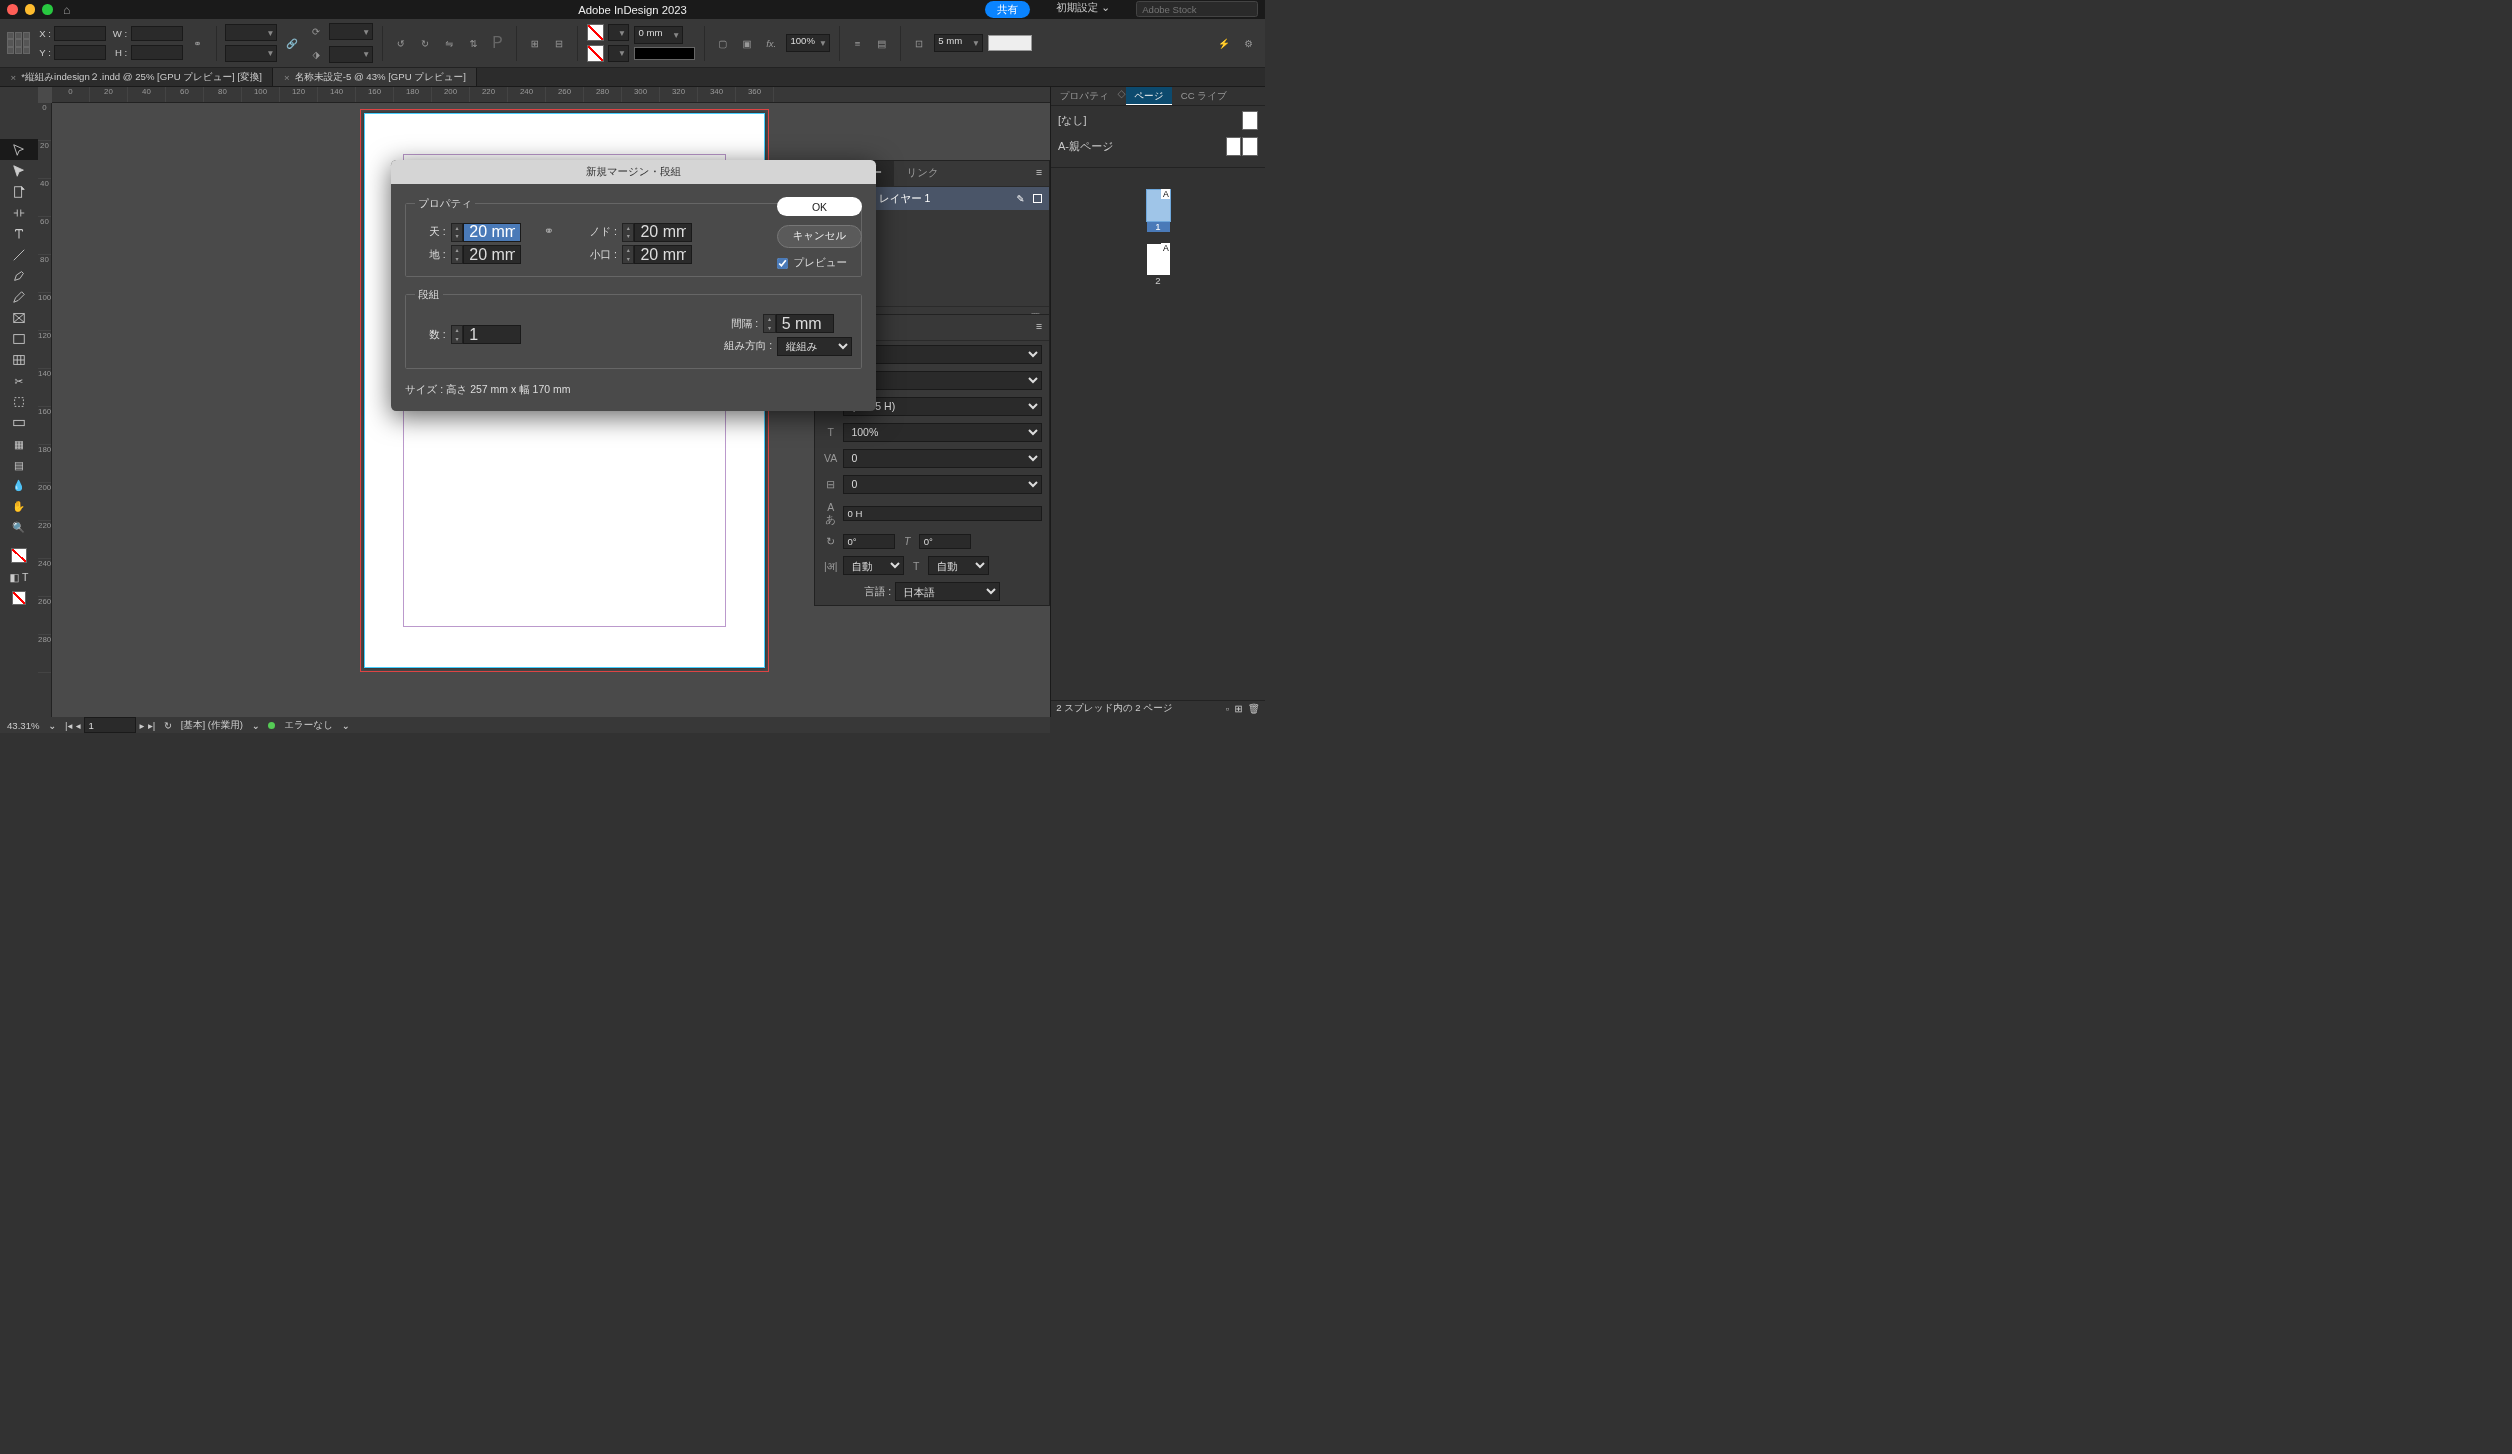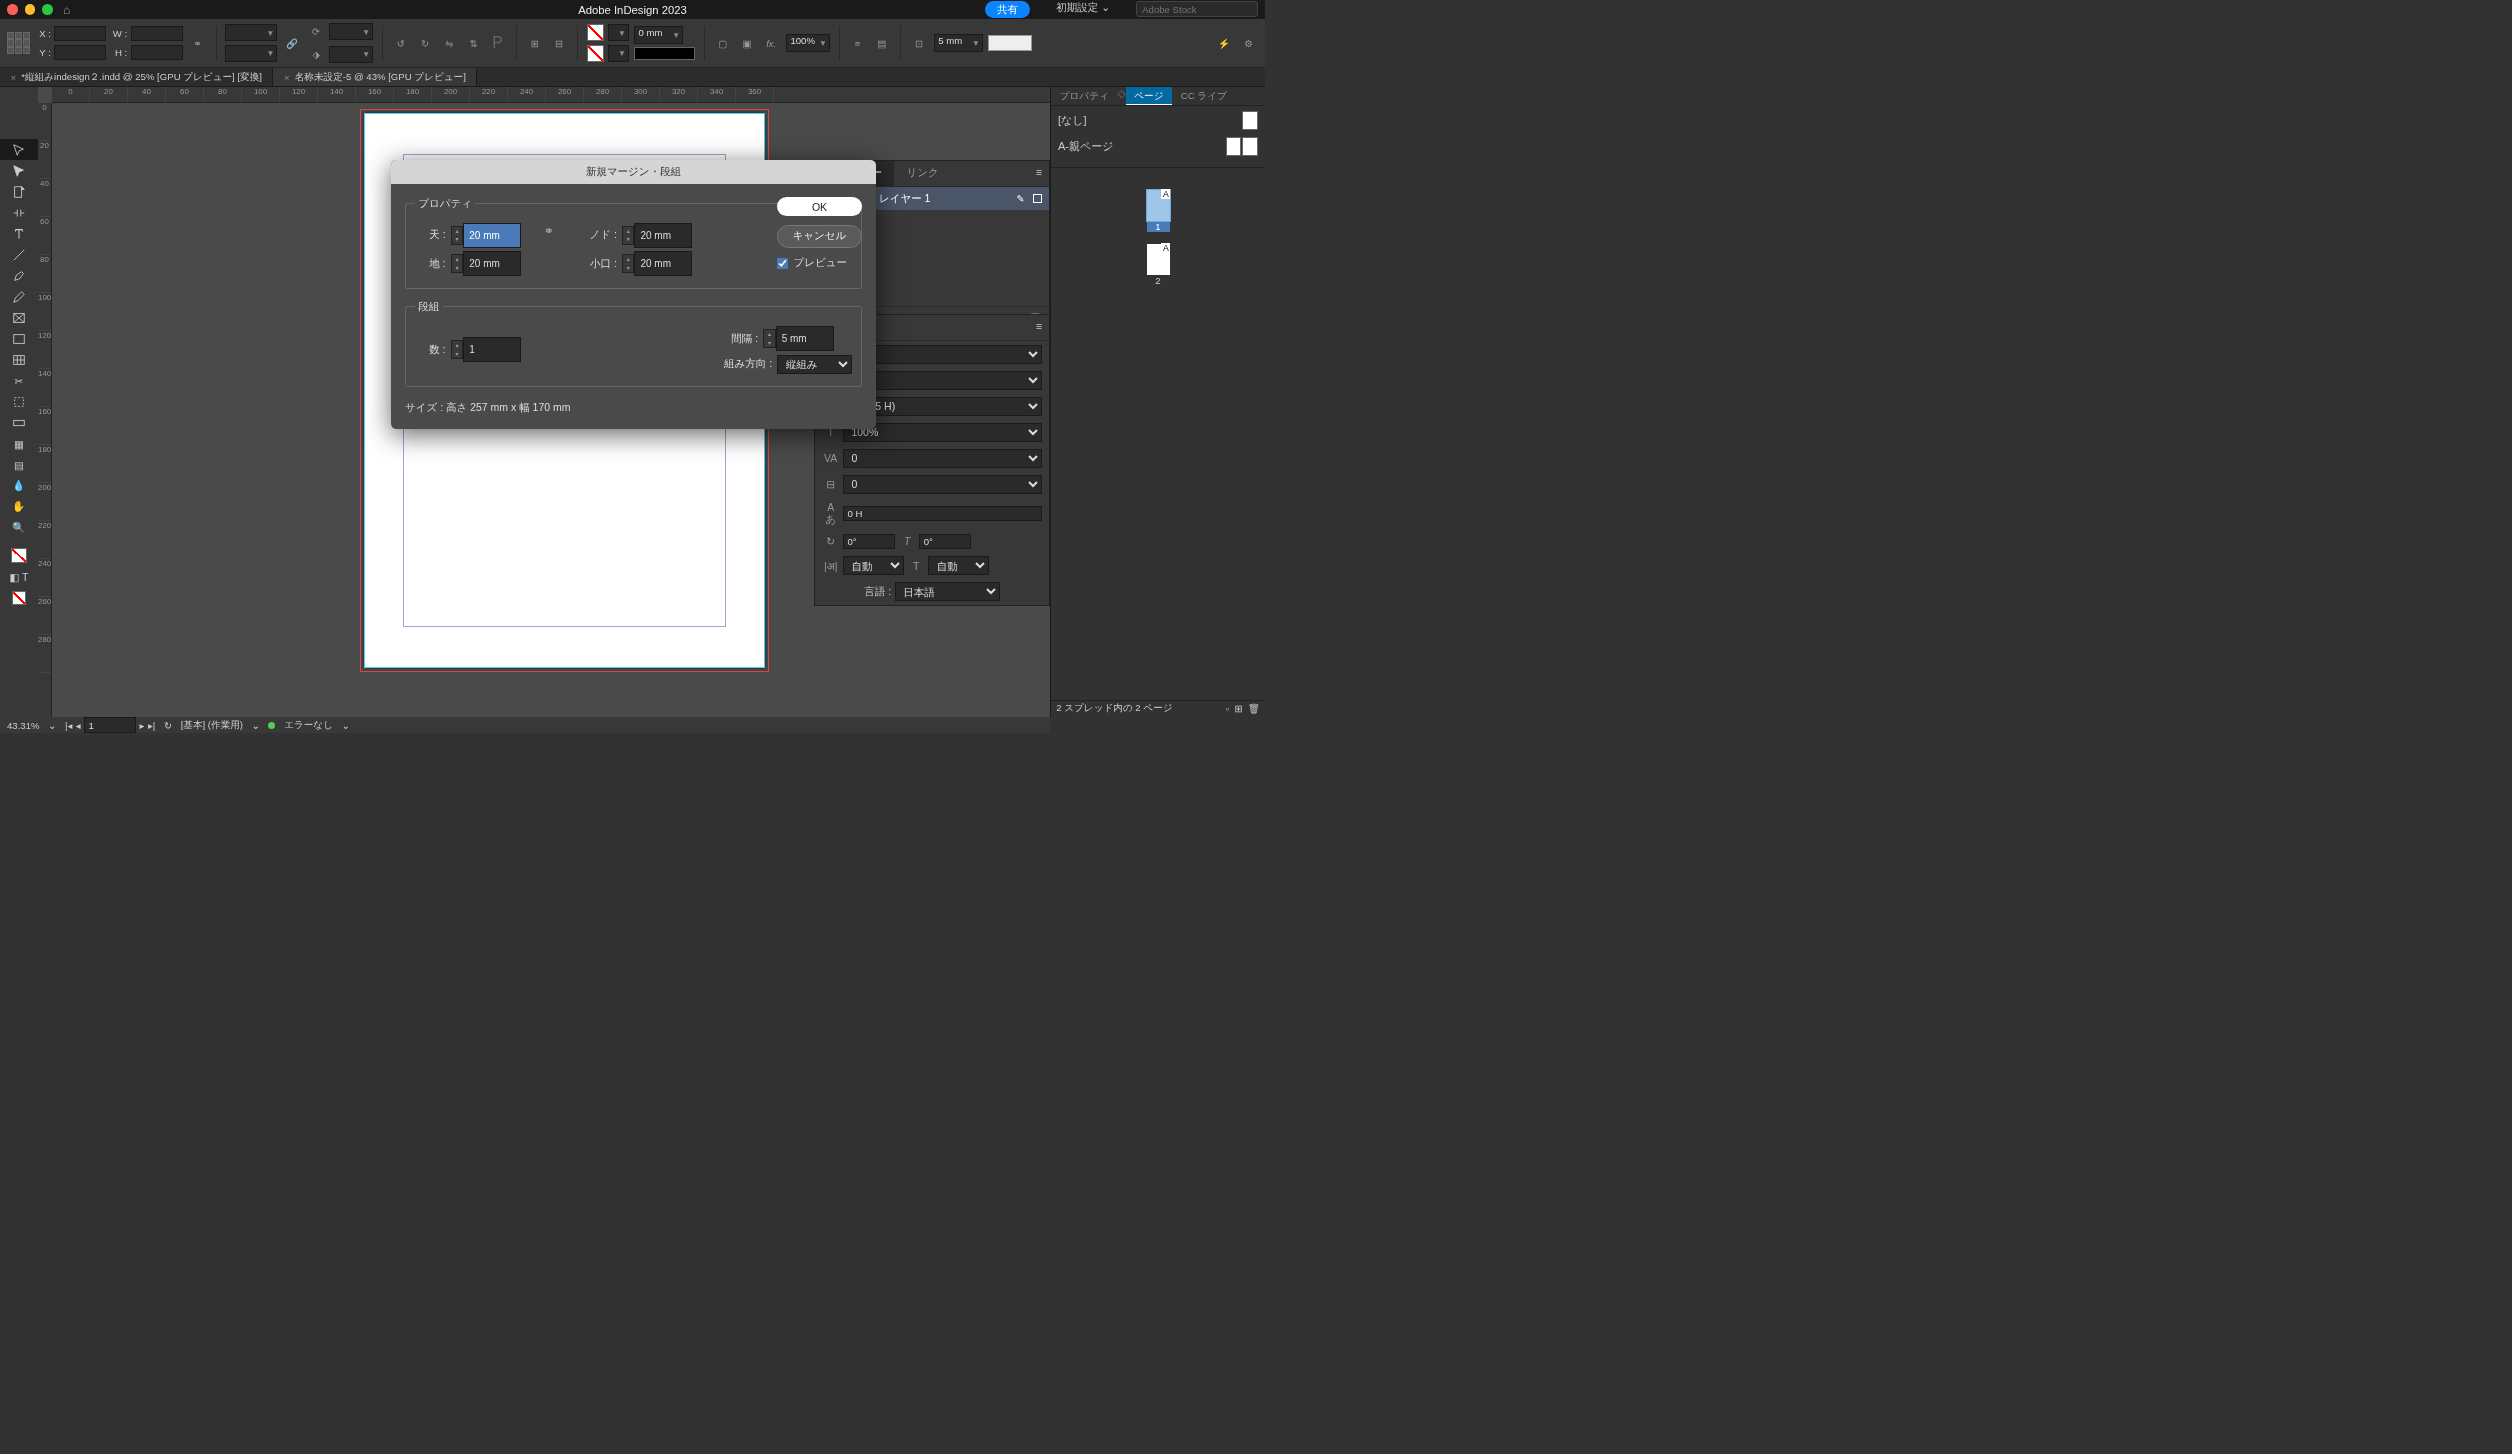--- a/index.html
+++ b/index.html
@@ -66,7 +66,7 @@
 .rightdock{position:absolute;top:87px;right:0;width:215px;bottom:16px;background:#323232;border-left:0.9px solid #1a1a1a}
 .docktabs{height:19px;display:flex;border-bottom:0.9px solid #222}
 .docktabs .dt{padding:2.6px 8.7px;font-size:9.6px;color:#999}
-.docktabs .dt.act{background:#0369a1;color:#eee;border-bottom:0.9px solid #fff}
+.docktabs .dt.act{background:#0c4a6e;color:#eee;border-bottom:0.9px solid #fff}
 .masters{padding:5.2px 7px;display:flex;flex-direction:column;gap:7px}
 .mrow{display:flex;align-items:center;justify-content:space-between;font-size:11px}
 .mthumb{display:flex;gap:0.9px}

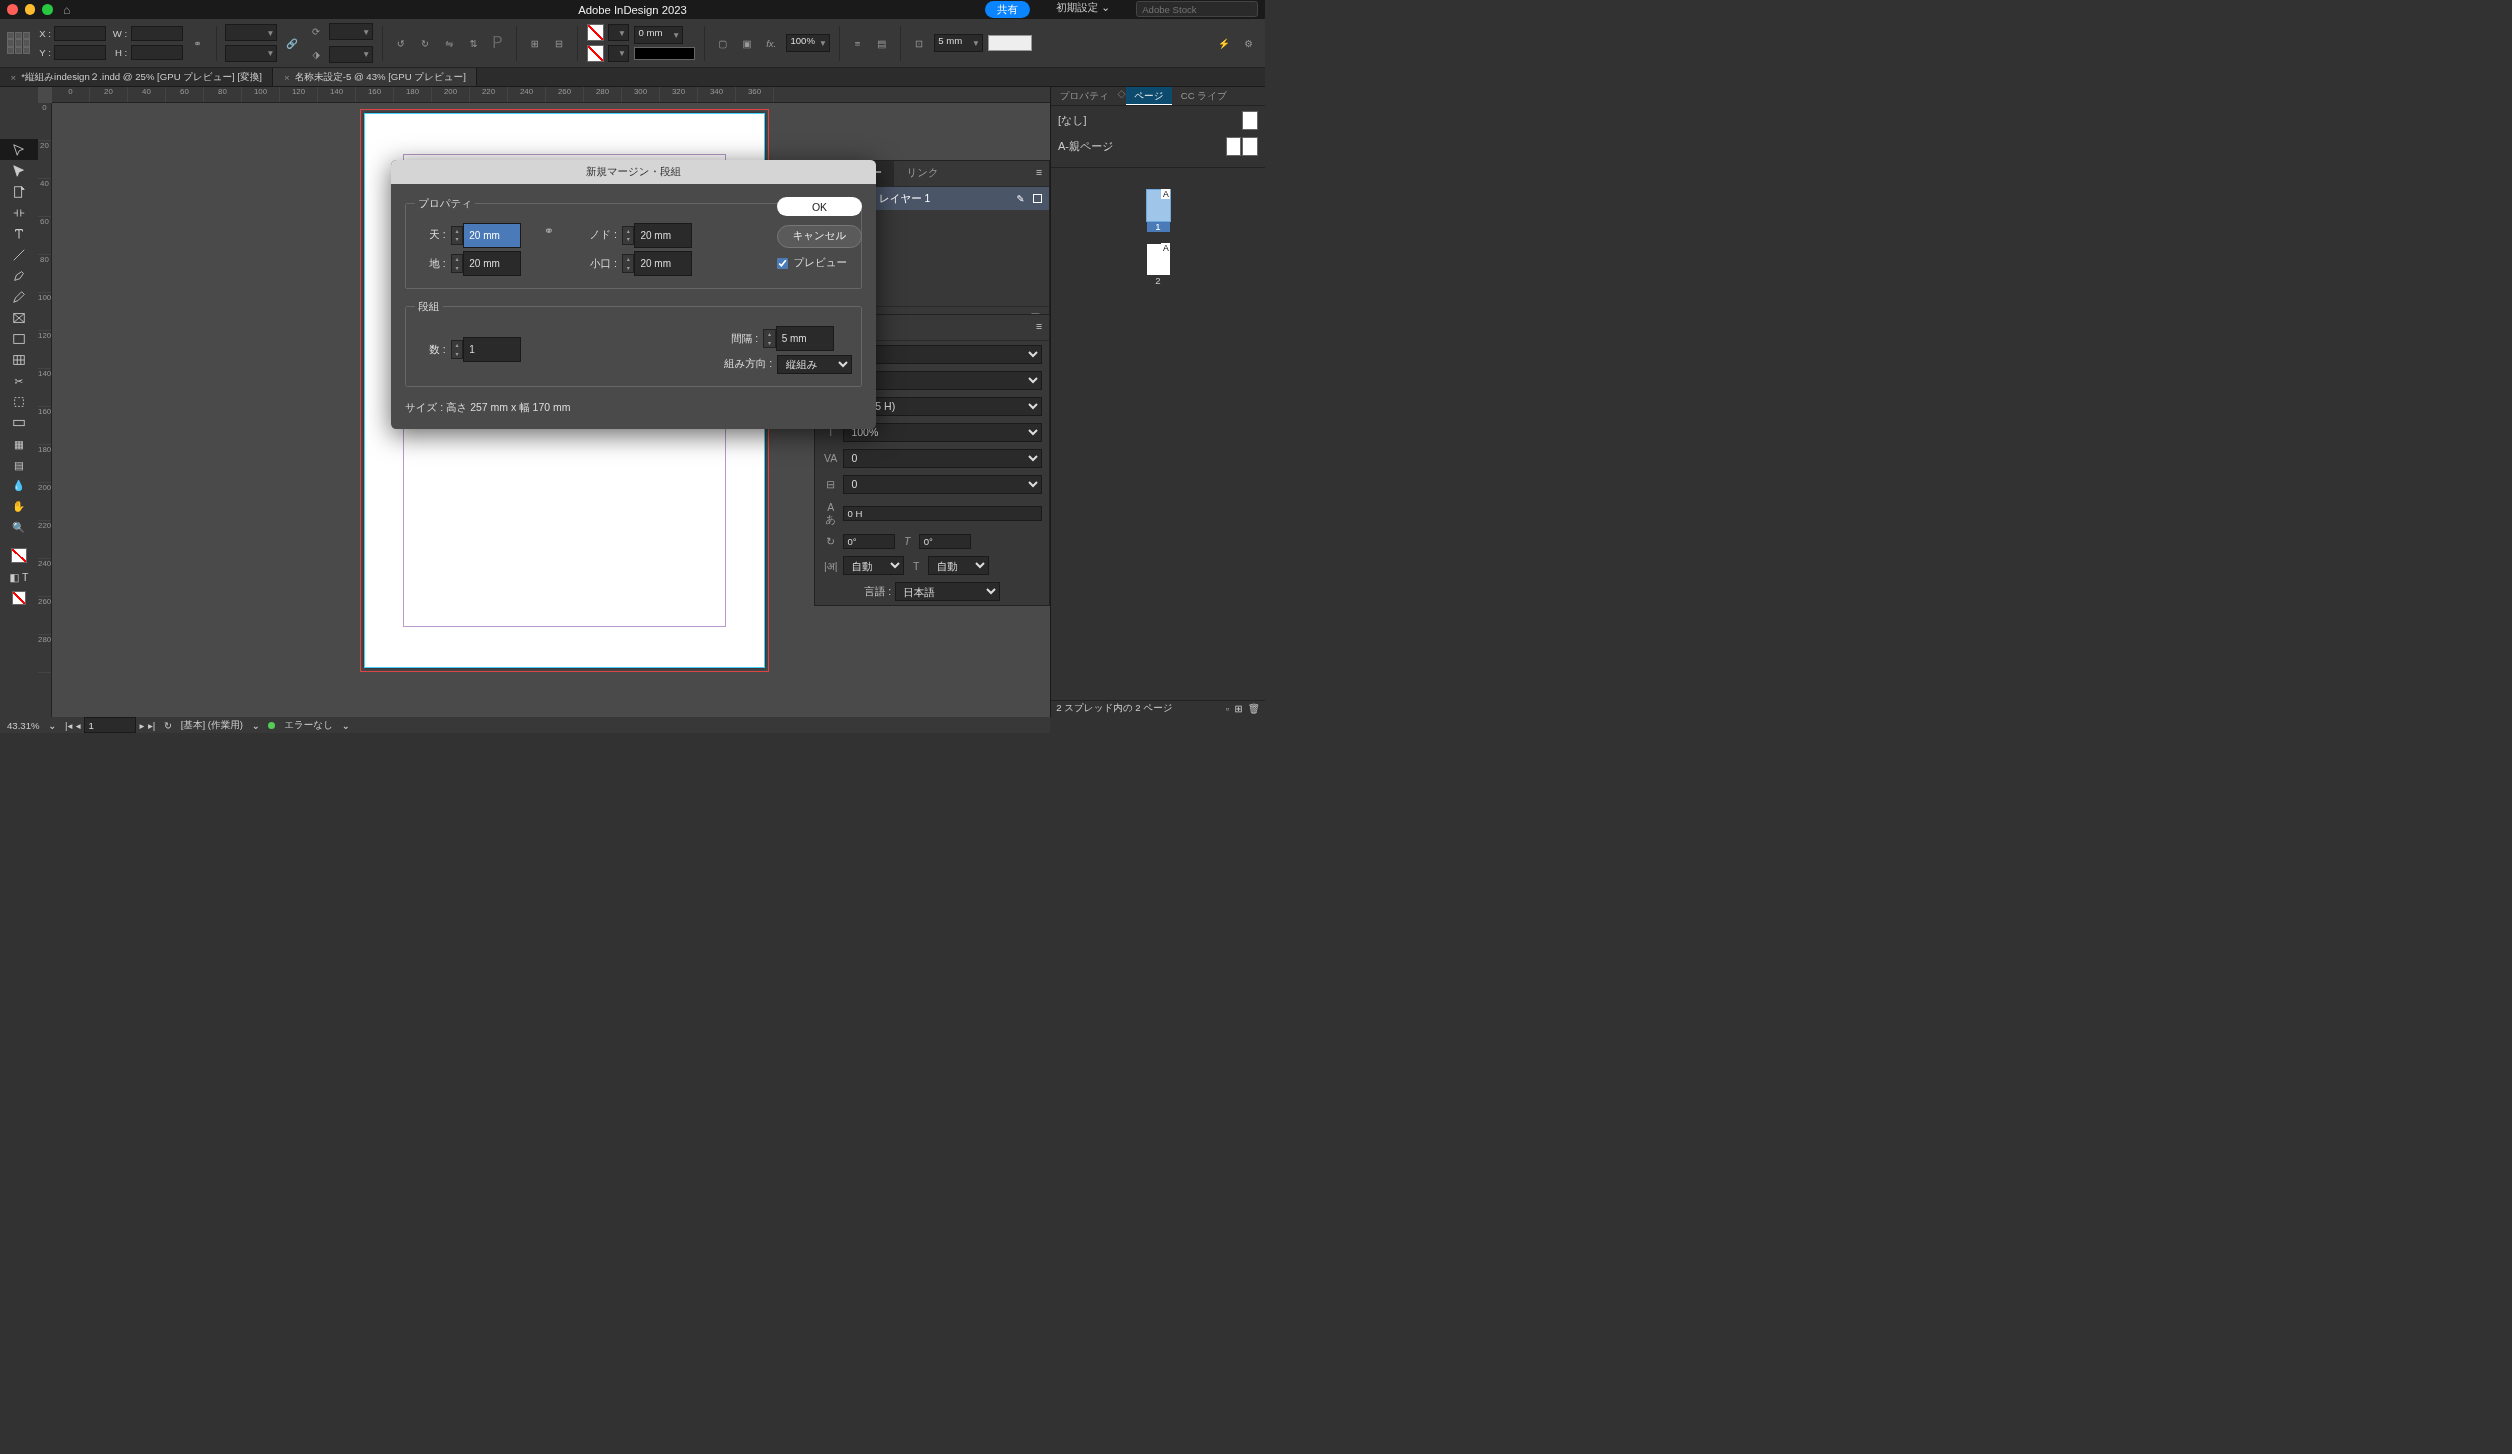--- a/index.html
+++ b/index.html
@@ -91,7 +91,7 @@
 .nf{display:flex;align-items:center}
 .nf .st{width:12.2px;height:19px;background:#3a3a3a;border:0.9px solid #222;display:flex;flex-direction:column;font-size:6.1px;color:#999}
 .nf .st span{flex:1;text-align:center}
-.nf input{background:#2a2a2a;border:0.9px solid #1a1a1a;color:#ddd;width:58px;height:25px;padding:0 5.2px;font-size:10px}
+.nf input{background:#2a2a2a;border:0.9px solid #1a1a1a;color:#ddd;width:58px;height:19px;padding:0 5.2px;font-size:16px}
 .nf input.hl{background:#4a7ab8;color:#fff}
 .fcols{display:flex;gap:17.4px}
 .link-ic{width:15.7px;height:24.4px;color:#aaa;display:flex;align-items:center;font-size:12.2px;margin:0 5.2px}

